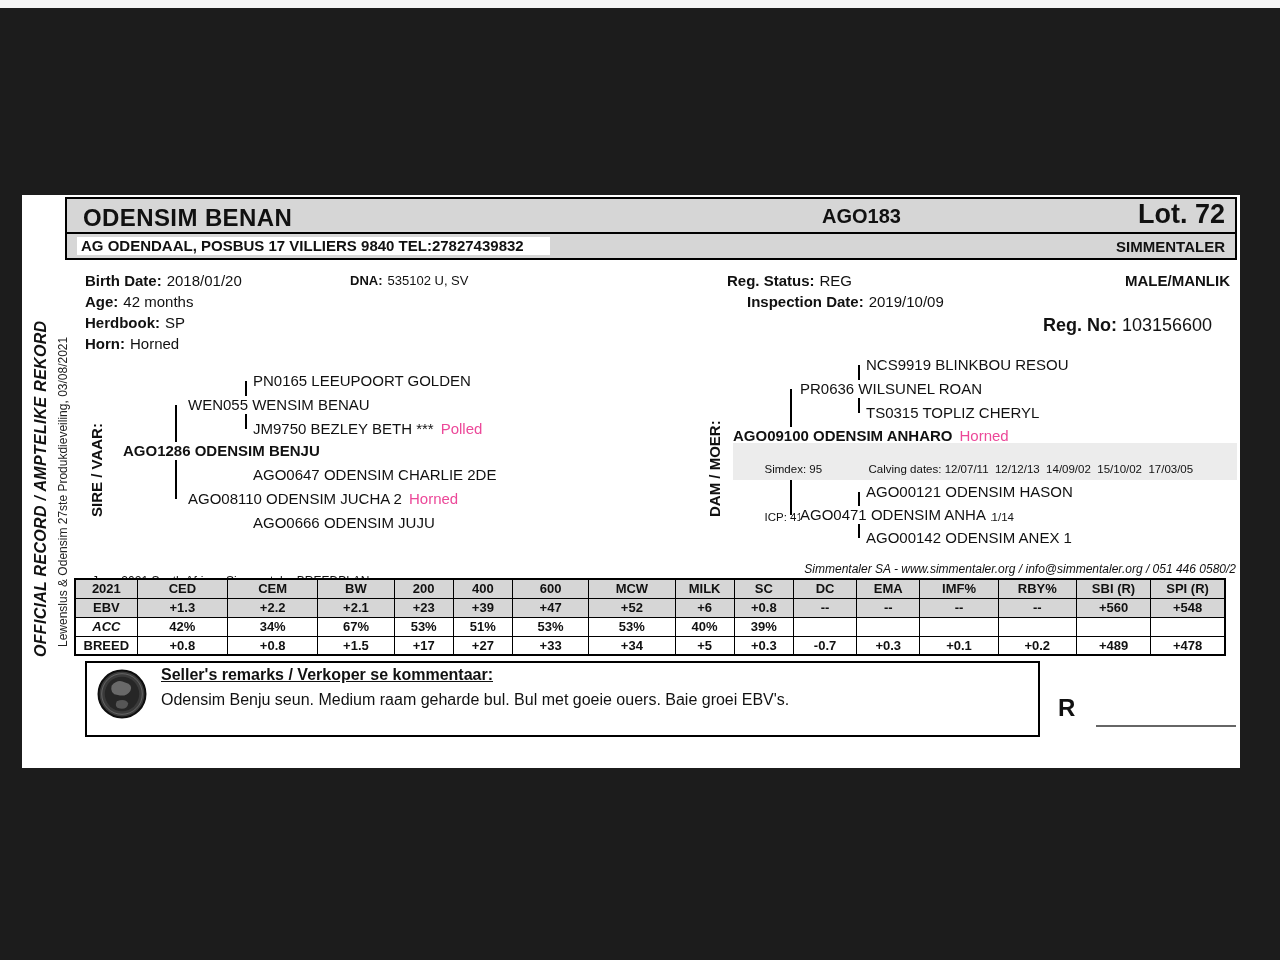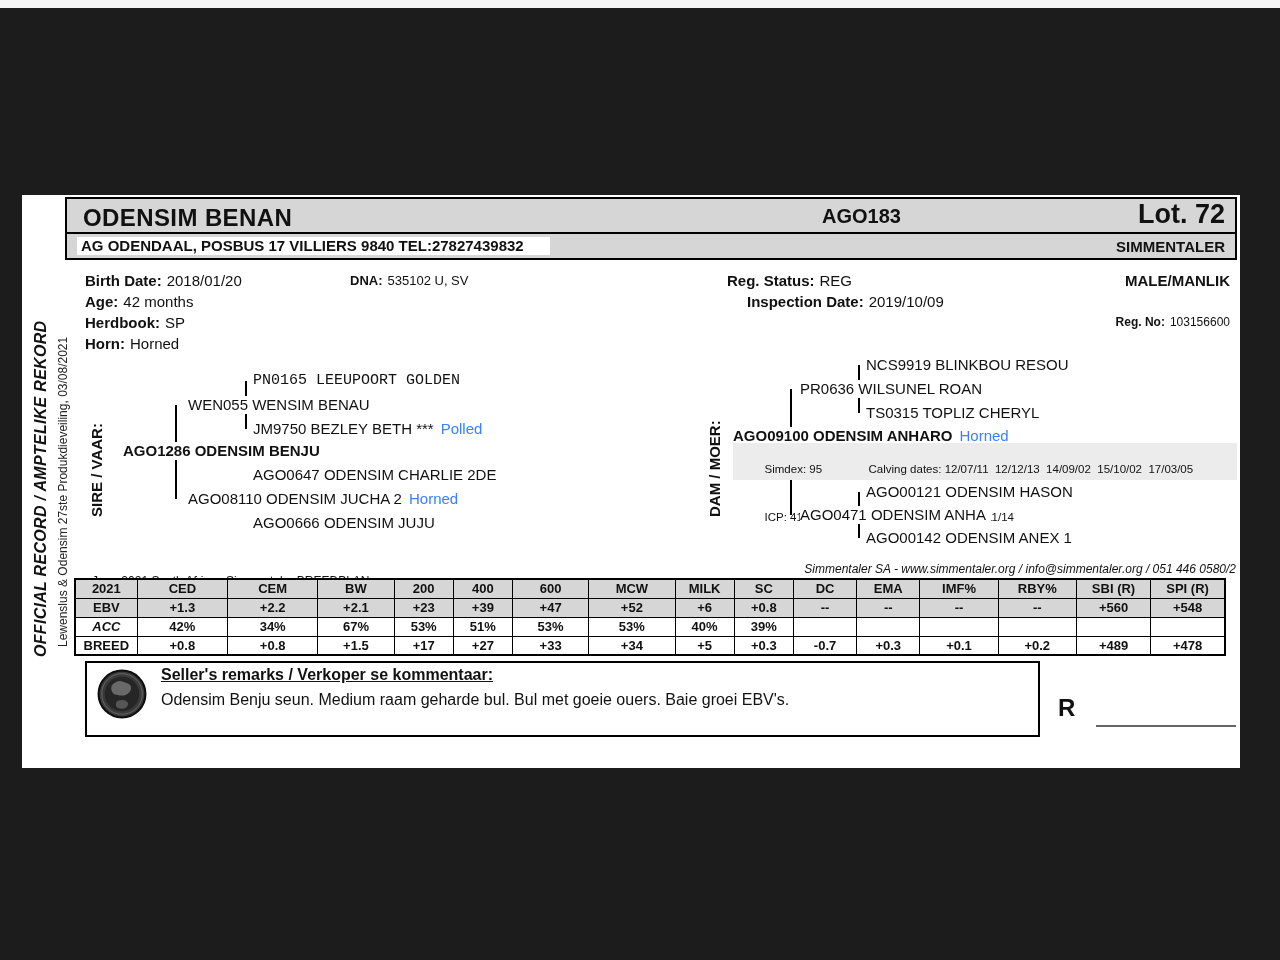--- a/index.html
+++ b/index.html
@@ -37,7 +37,7 @@
   .f-horn { left:63px; top:140px; }
   .f-regstatus { left:705px; top:77px; } .f-inspection { left:714px; top:98px;margin-left:11px; }
   .f-sex { right:10px; top:77px; font-weight:bold; font-size:15px; }
-  .f-regno { right:10px; top:120px; font-size:12px; }
+  .f-regno { right:28px; top:120px; font-size:18px; }
 
   
   .ped { position:absolute; font-size:15px; white-space:nowrap; background:#fff;

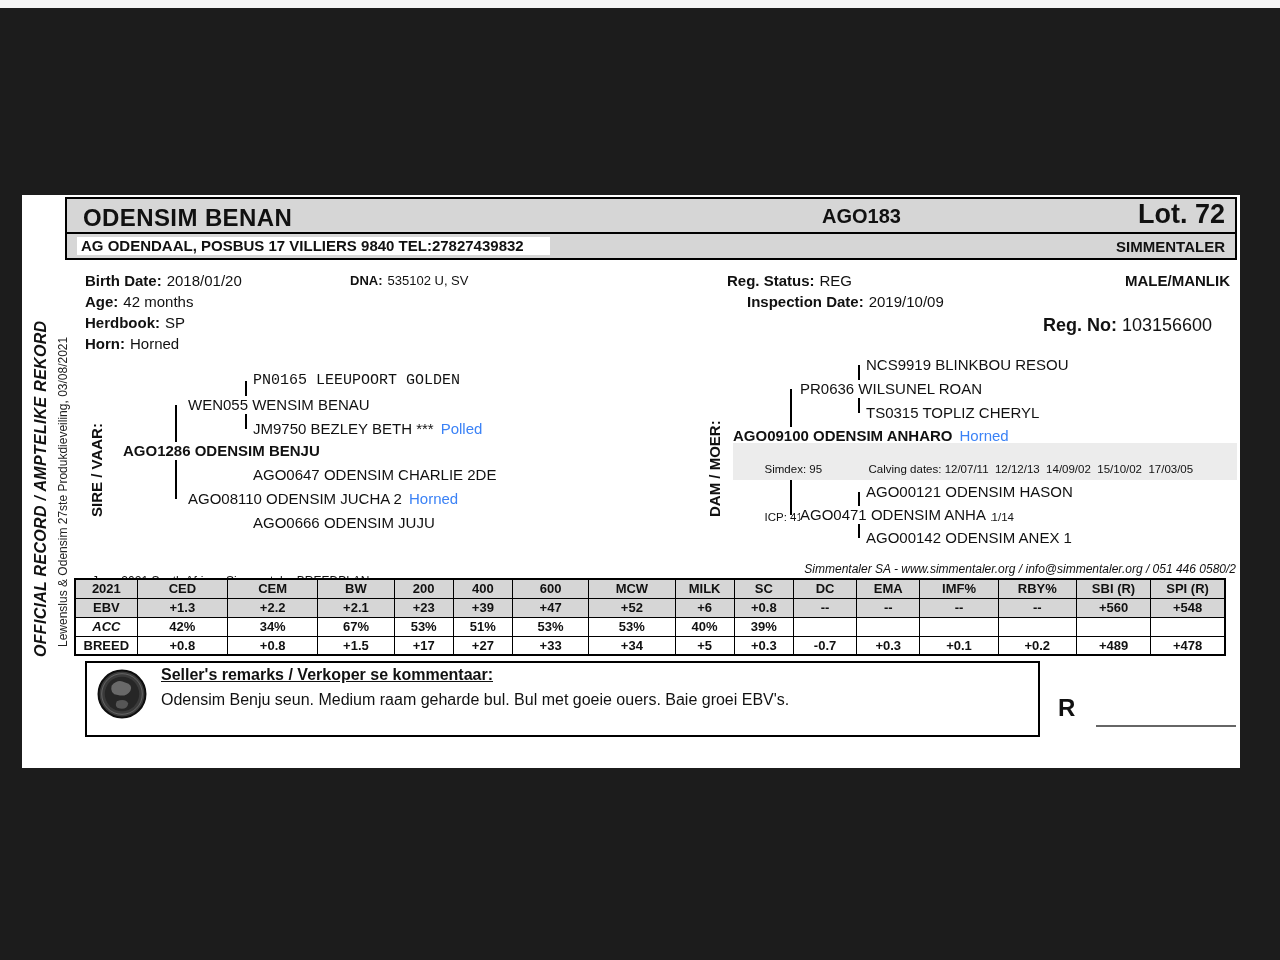--- a/index.html
+++ b/index.html
@@ -50,7 +50,7 @@
   .l-c { left:836px; top:170px; height:48px; }
   .l-d { left:768px; top:194px; height:126px; }
   .l-e { left:836px; top:297px; height:46px; }
-  .p-ss  { left:231px; top:177px;font-family:Liberation Mono, monospace; } .p-s   { left:166px; top:201px; }
+  .p-ss  { left:231px; top:177px; } .p-s   { left:166px; top:201px; }
   .p-sd  { left:231px; top:225px; } .p-subj-s { left:101px; top:247px; }
   .p-ds  { left:231px; top:271px; } .p-d   { left:166px; top:295px; }
   .p-dd  { left:231px; top:319px; }

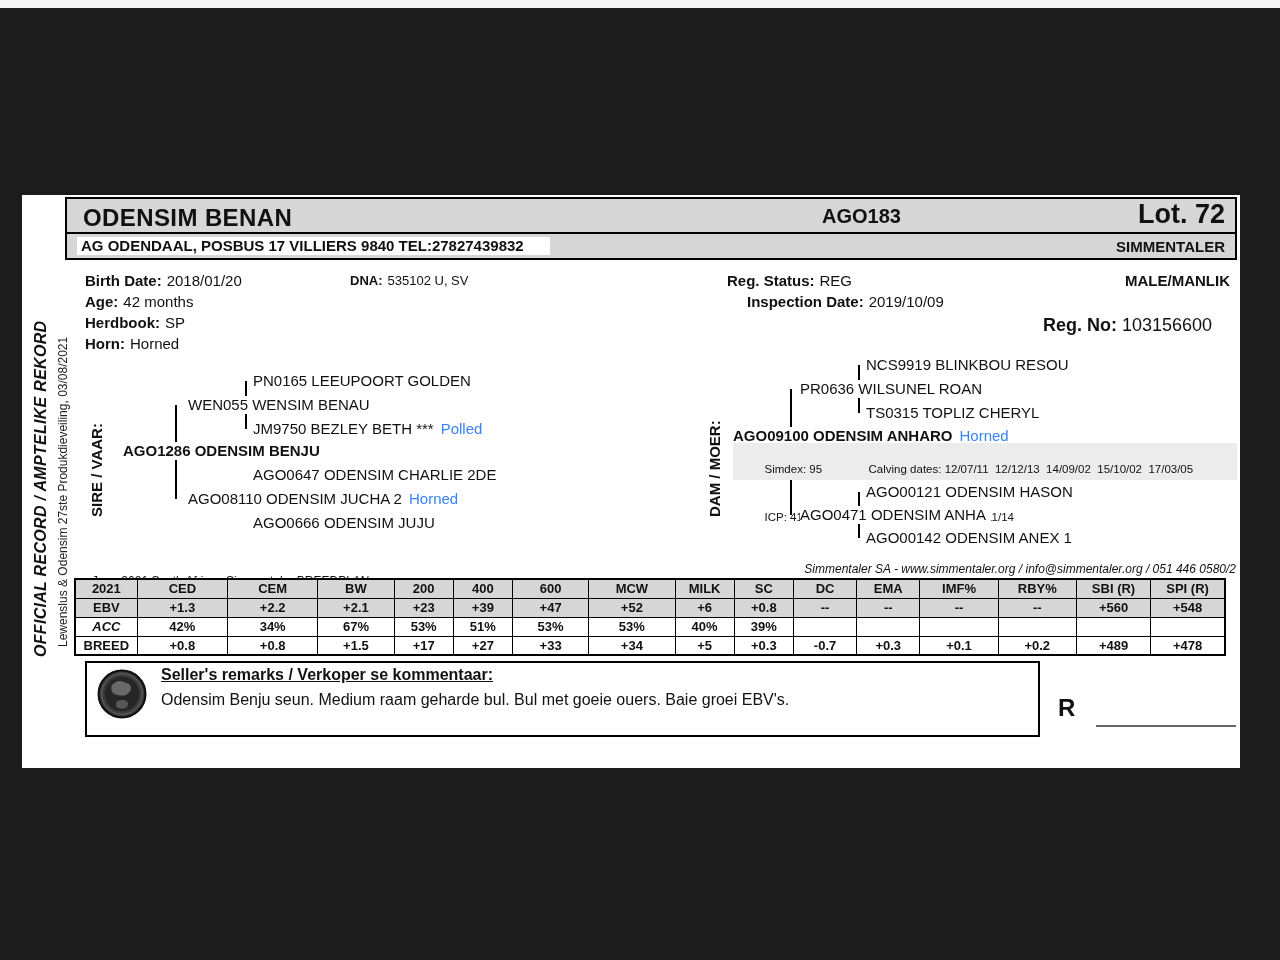--- a/index.html
+++ b/index.html
@@ -43,7 +43,7 @@
   .ped { position:absolute; font-size:15px; white-space:nowrap; background:#fff;
          padding:0 5px 1px 0; z-index:2; line-height:17px; }
   .ped.bold { font-weight:bold;text-align:right; }
-  .note { color:#3b82f6; margin-left:7px; }
+  .note { color:#ec4899; margin-left:7px; }
   .pline { position:absolute; width:2px; background:#000; z-index:1; }
   .l-a { left:223px; top:186px; height:48px; }
   .l-b { left:153px; top:210px; height:94px; }

